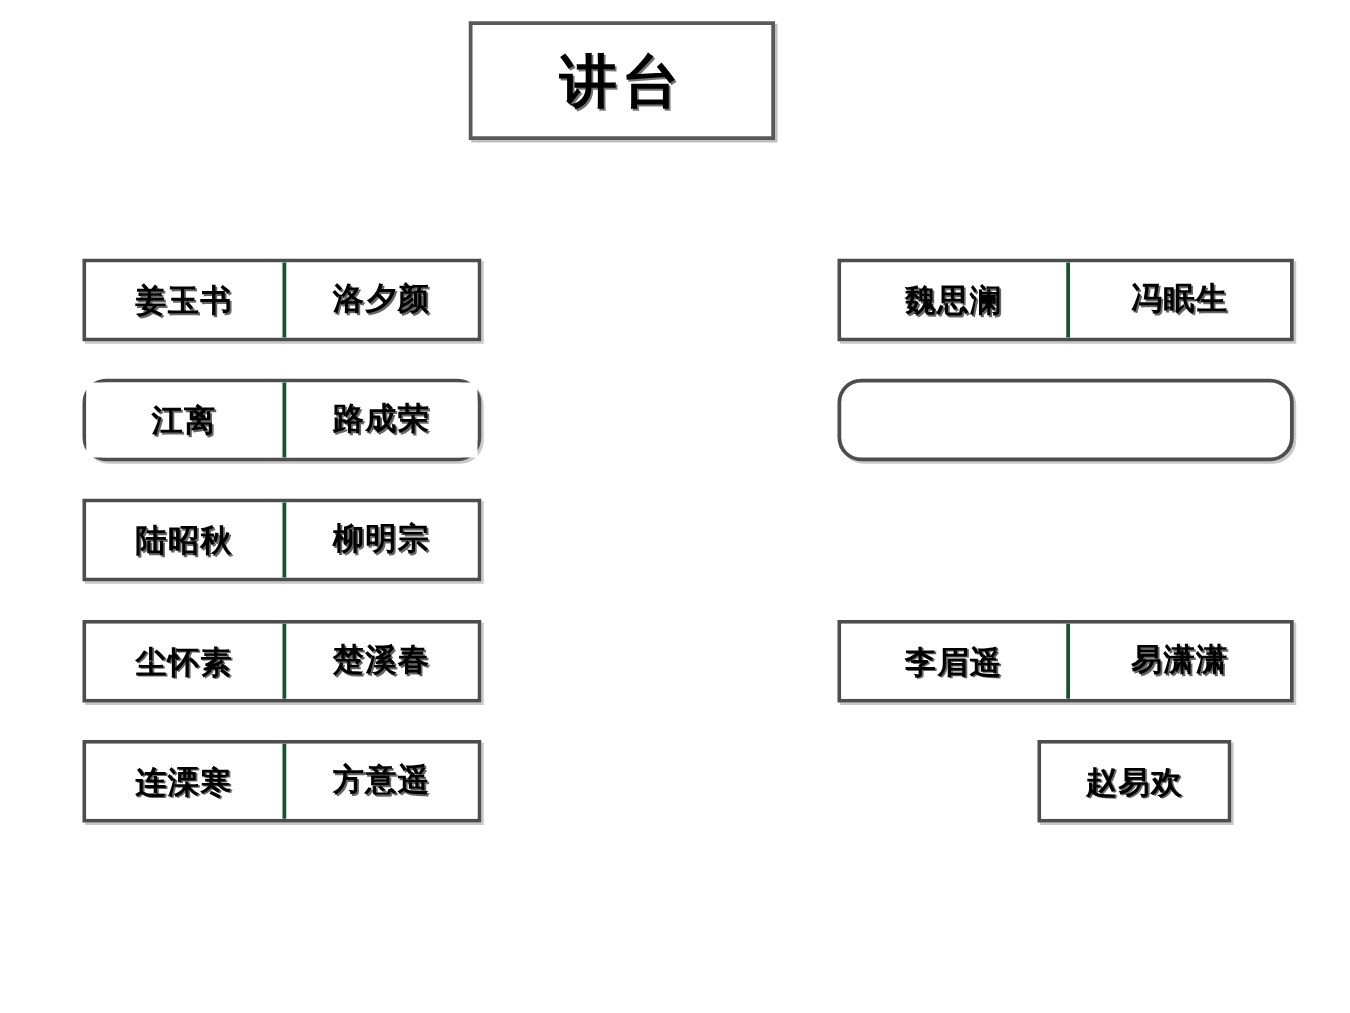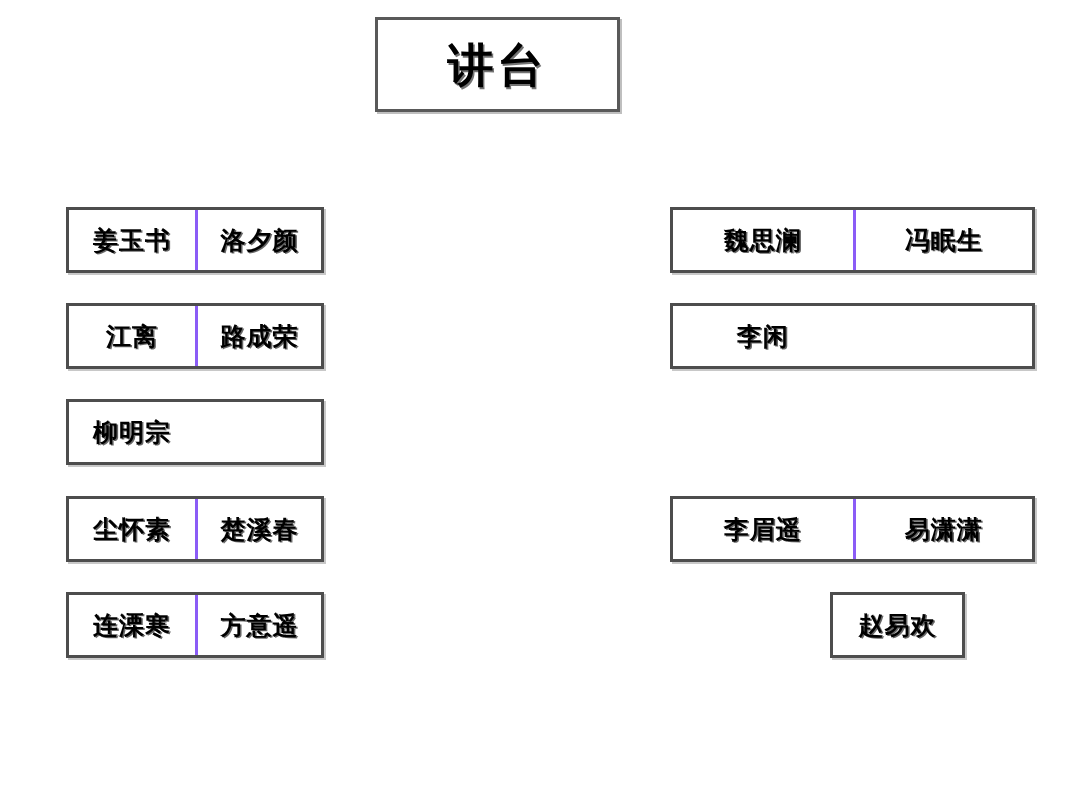--- a/index.html
+++ b/index.html
@@ -87,7 +87,7 @@
   }
 
   
-  .block-left  { left: 66px; width: 258px; }
+  .block-left  { left: 66px; width: 319px; }
   .block-left  .seat { width: 50%; }
 
   

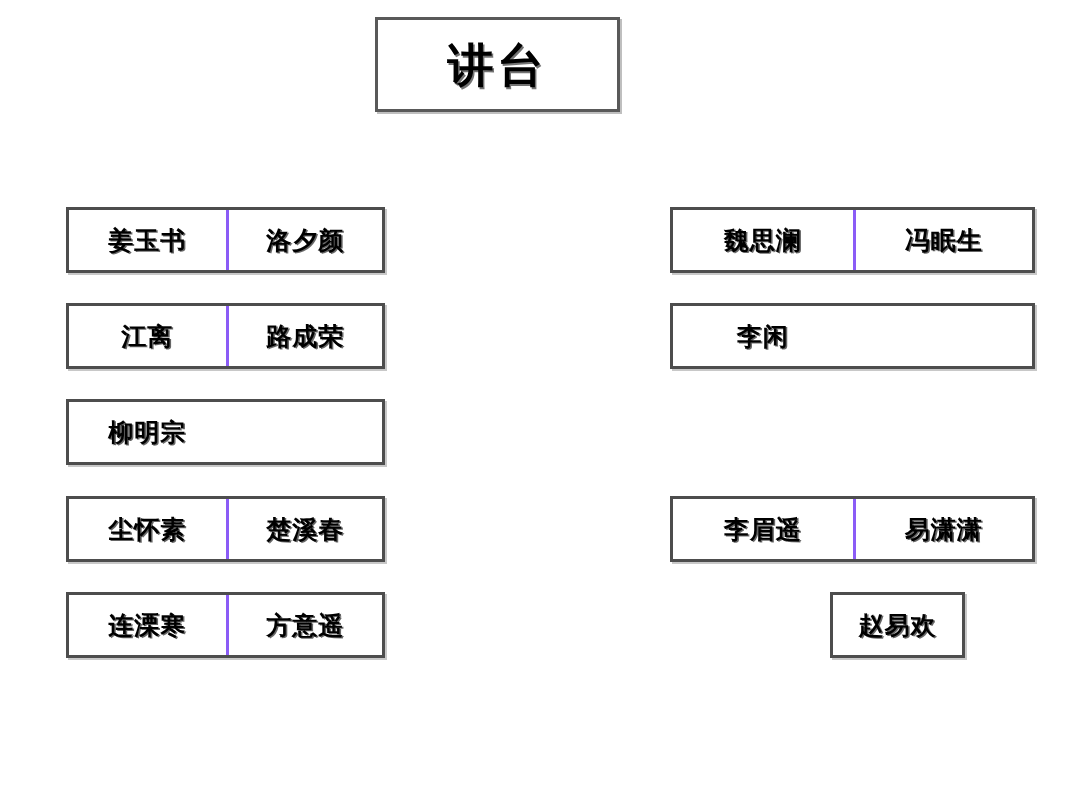--- a/index.html
+++ b/index.html
@@ -73,7 +73,8 @@
     overflow: hidden;
   }
   .seat + .seat {
-    border-left: 3px solid #8b5cf6;
+    border-left: 3px solid #14532d;
+    font-family: Liberation Mono, monospace;
   }
 
   .seat .name {

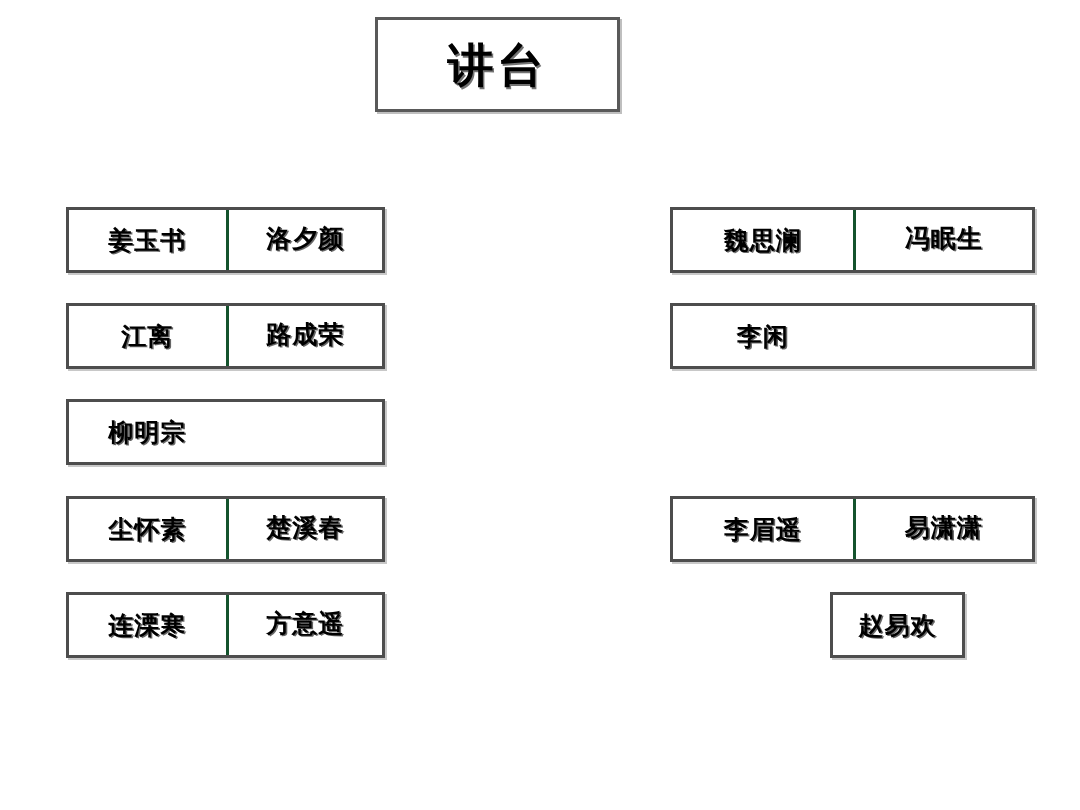--- a/index.html
+++ b/index.html
@@ -100,7 +100,7 @@
   .block-right-single .seat { width: 100%; }
 
   .r1 { top: 207px; }
-  .r2 { top: 303px; }
+  .r2 { top: 303px; border-radius: 19px; }
   .r3 { top: 399px; }
   .r4 { top: 496px; }
   .r5 { top: 592px; }

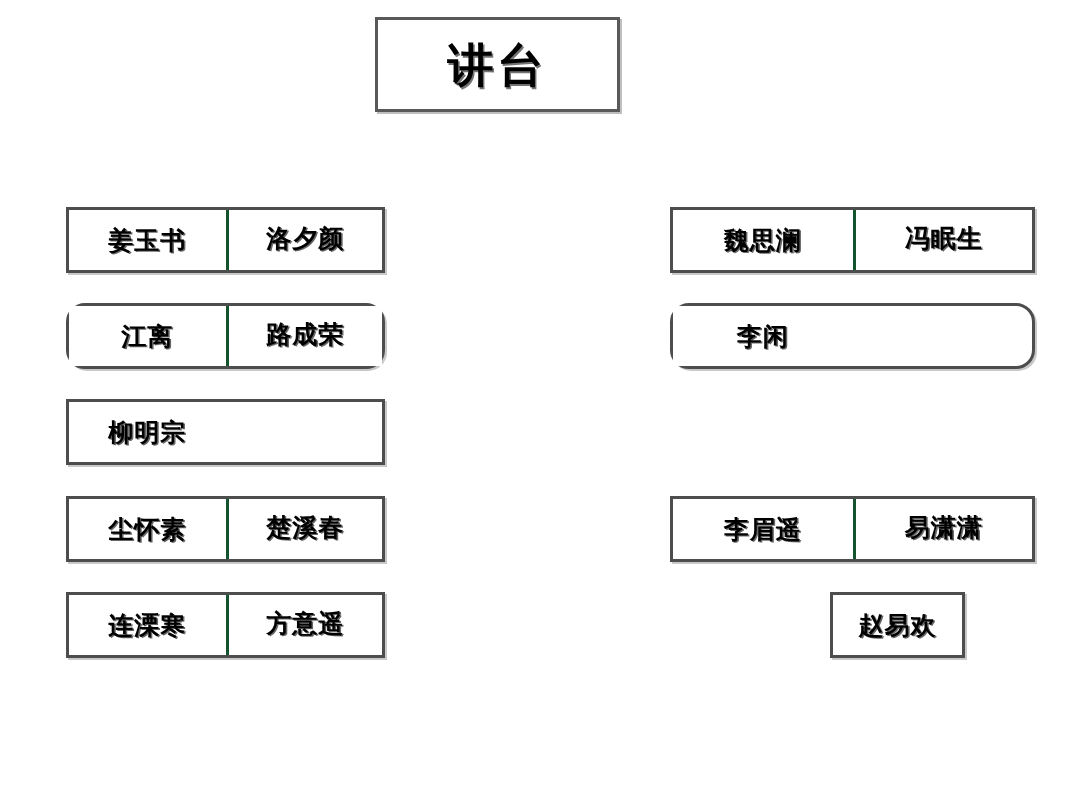--- a/index.html
+++ b/index.html
@@ -166,9 +166,6 @@
   </div>
 
   <div class="desk-row block-right r2">
-    <div class="seat">
-      <span class="name">李闲</span>
-    </div>
   </div>
 
 

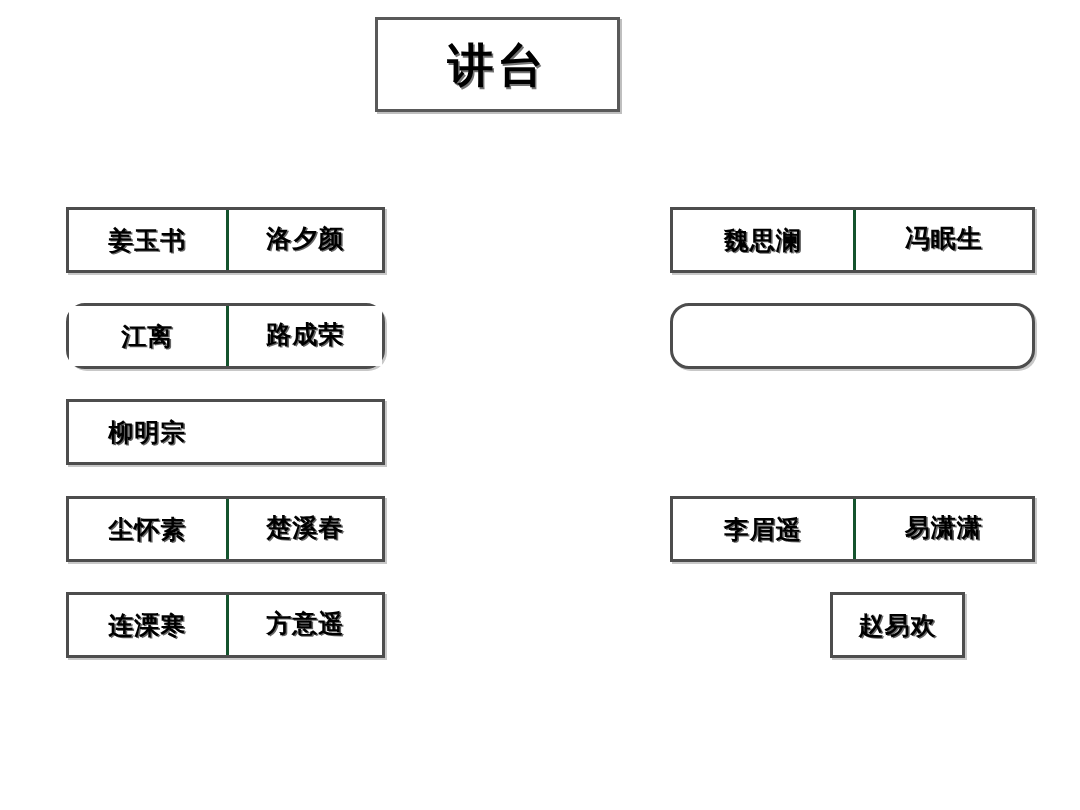--- a/index.html
+++ b/index.html
@@ -134,6 +134,9 @@
 
   <div class="desk-row block-left r3">
     <div class="seat">
+      <span class="name">陆昭秋</span>
+    </div>
+    <div class="seat">
       <span class="name">柳明宗</span>
     </div>
   </div>

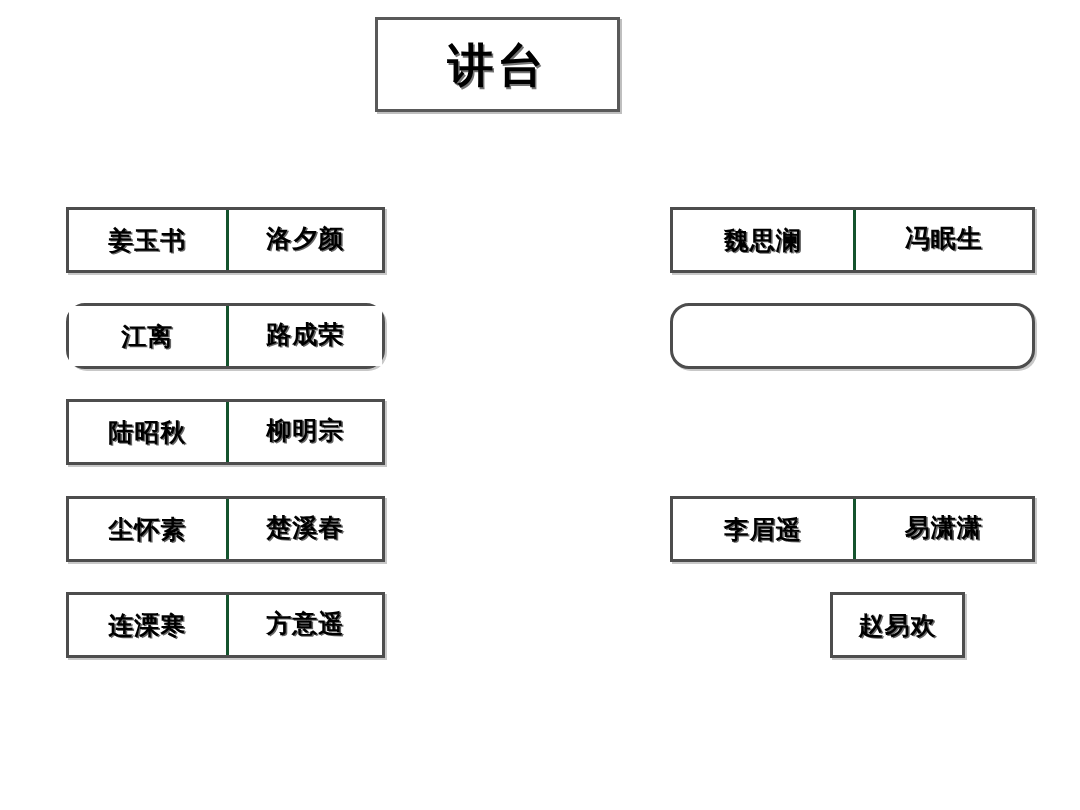--- a/index.html
+++ b/index.html
@@ -96,7 +96,7 @@
   .block-right .seat { width: 50%; }
 
   
-  .block-right-single { left: 830px; width: 135px; }
+  .block-right-single { left: 830px; width: 155px; }
   .block-right-single .seat { width: 100%; }
 
   .r1 { top: 207px; }

